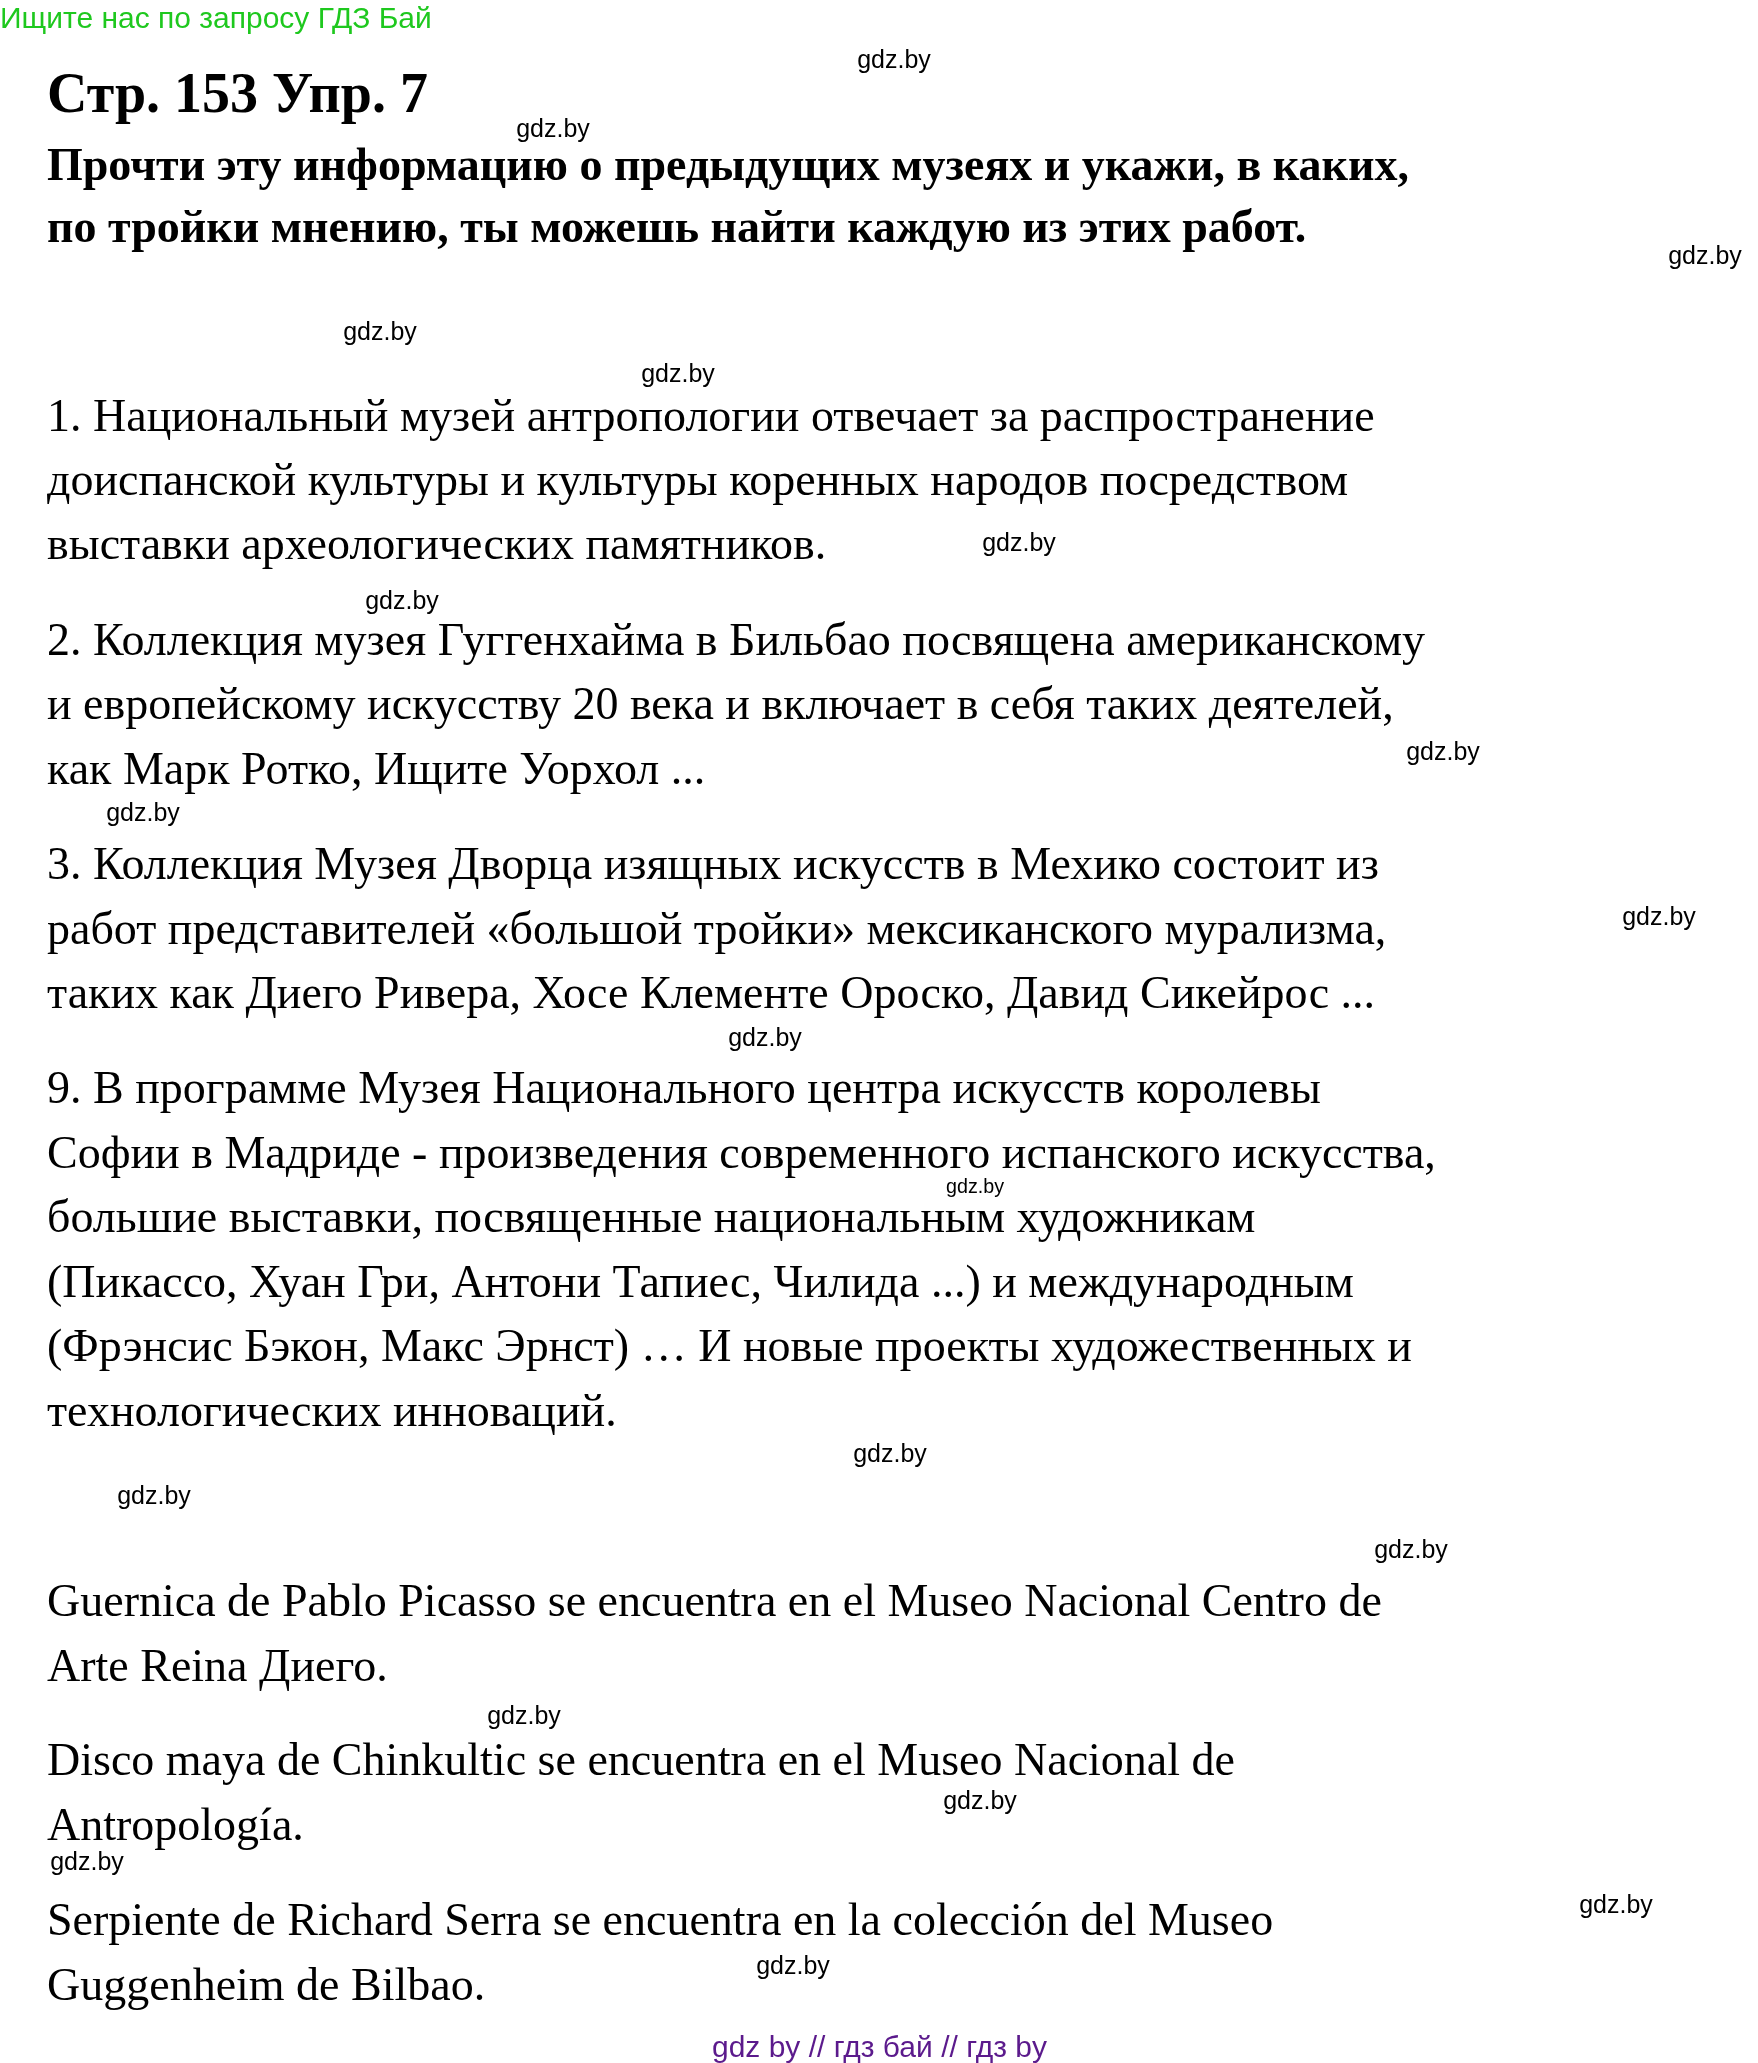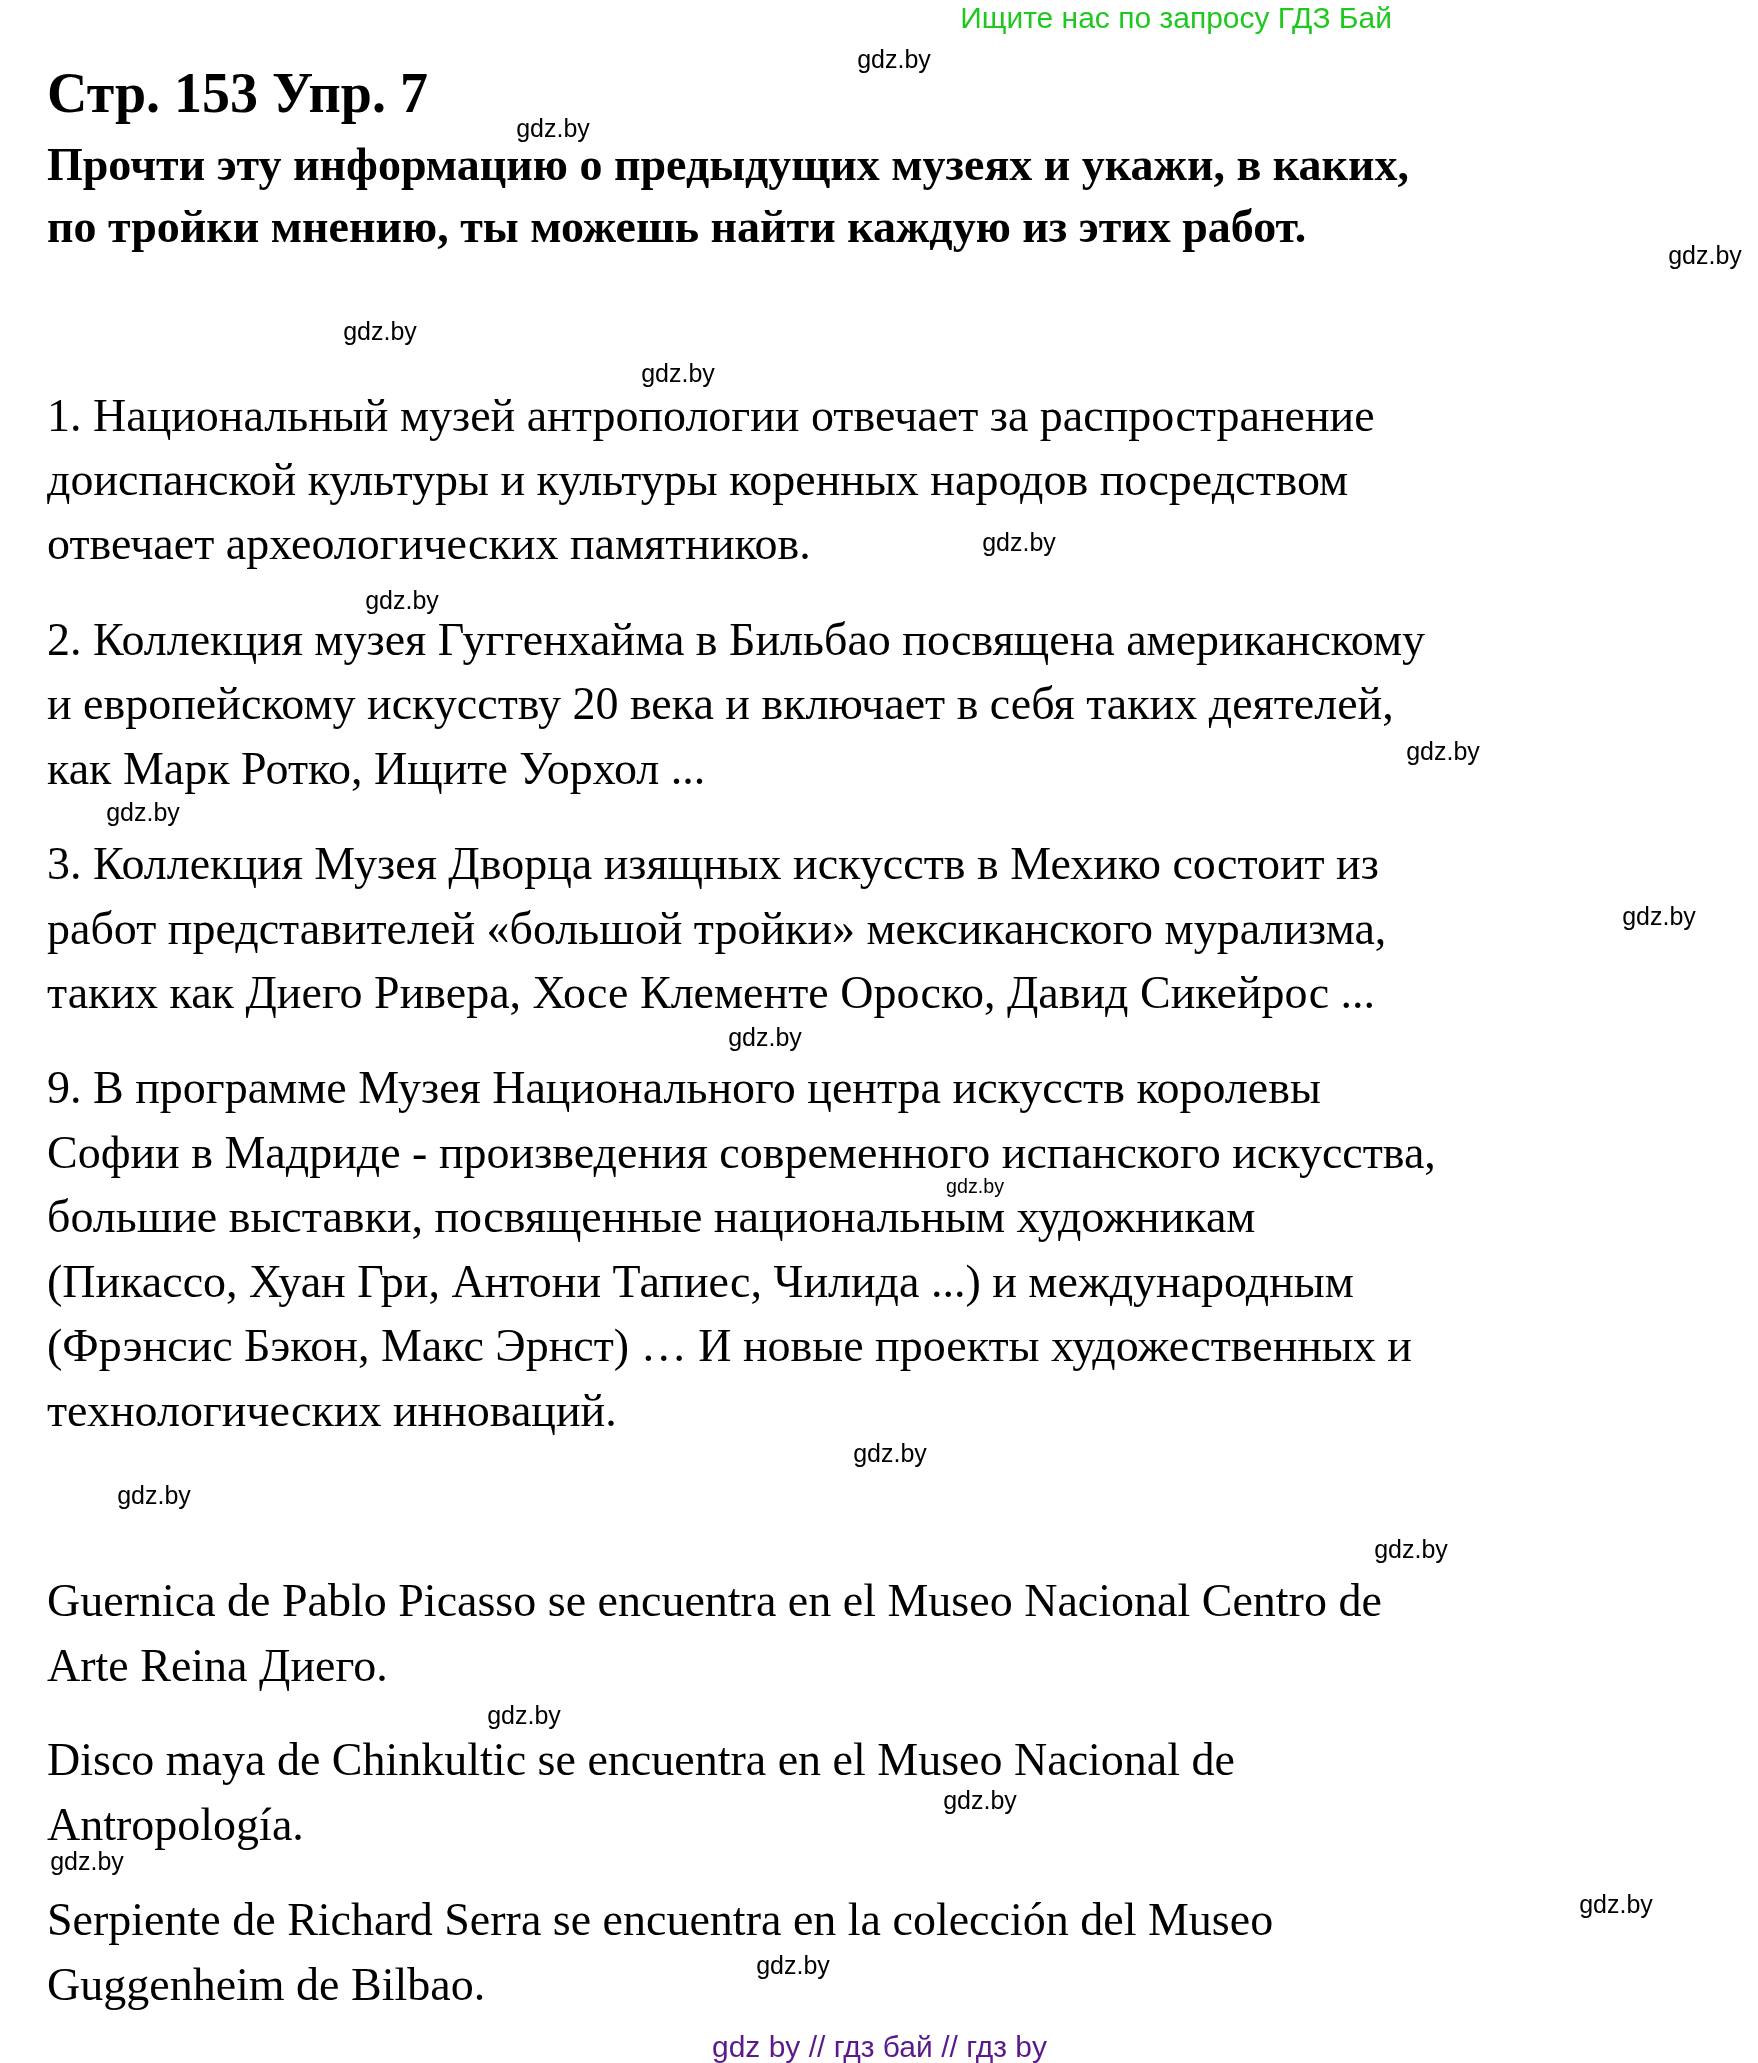--- a/index.html
+++ b/index.html
@@ -5,7 +5,7 @@
   html, body { margin:0; padding:0; background:#ffffff; }
   body { width:1759px; height:2063px; position:relative; overflow:hidden; }
   .abs { position:absolute; white-space:nowrap; }
-  .header { left:0; width:1392px; top:0; text-align:right; font-family:"Liberation Sans", sans-serif; font-size:30px; line-height:36px; color:#1ec81e; }
+  .header { left:0; width:1392px; top:0; text-align:left; font-family:"Liberation Sans", sans-serif; font-size:30px; line-height:36px; color:#1ec81e; }
   .title { left:47px; top:66px; font-family:"Liberation Serif", serif; font-weight:bold; font-size:56px; line-height:54px; color:#000; }
   .instr { left:47px; font-family:"Liberation Serif", serif; font-weight:bold; font-size:46px; line-height:54px; color:#000; }
   .line { left:47px; font-family:"Liberation Serif", serif; font-size:46px; line-height:54px; color:#000; }

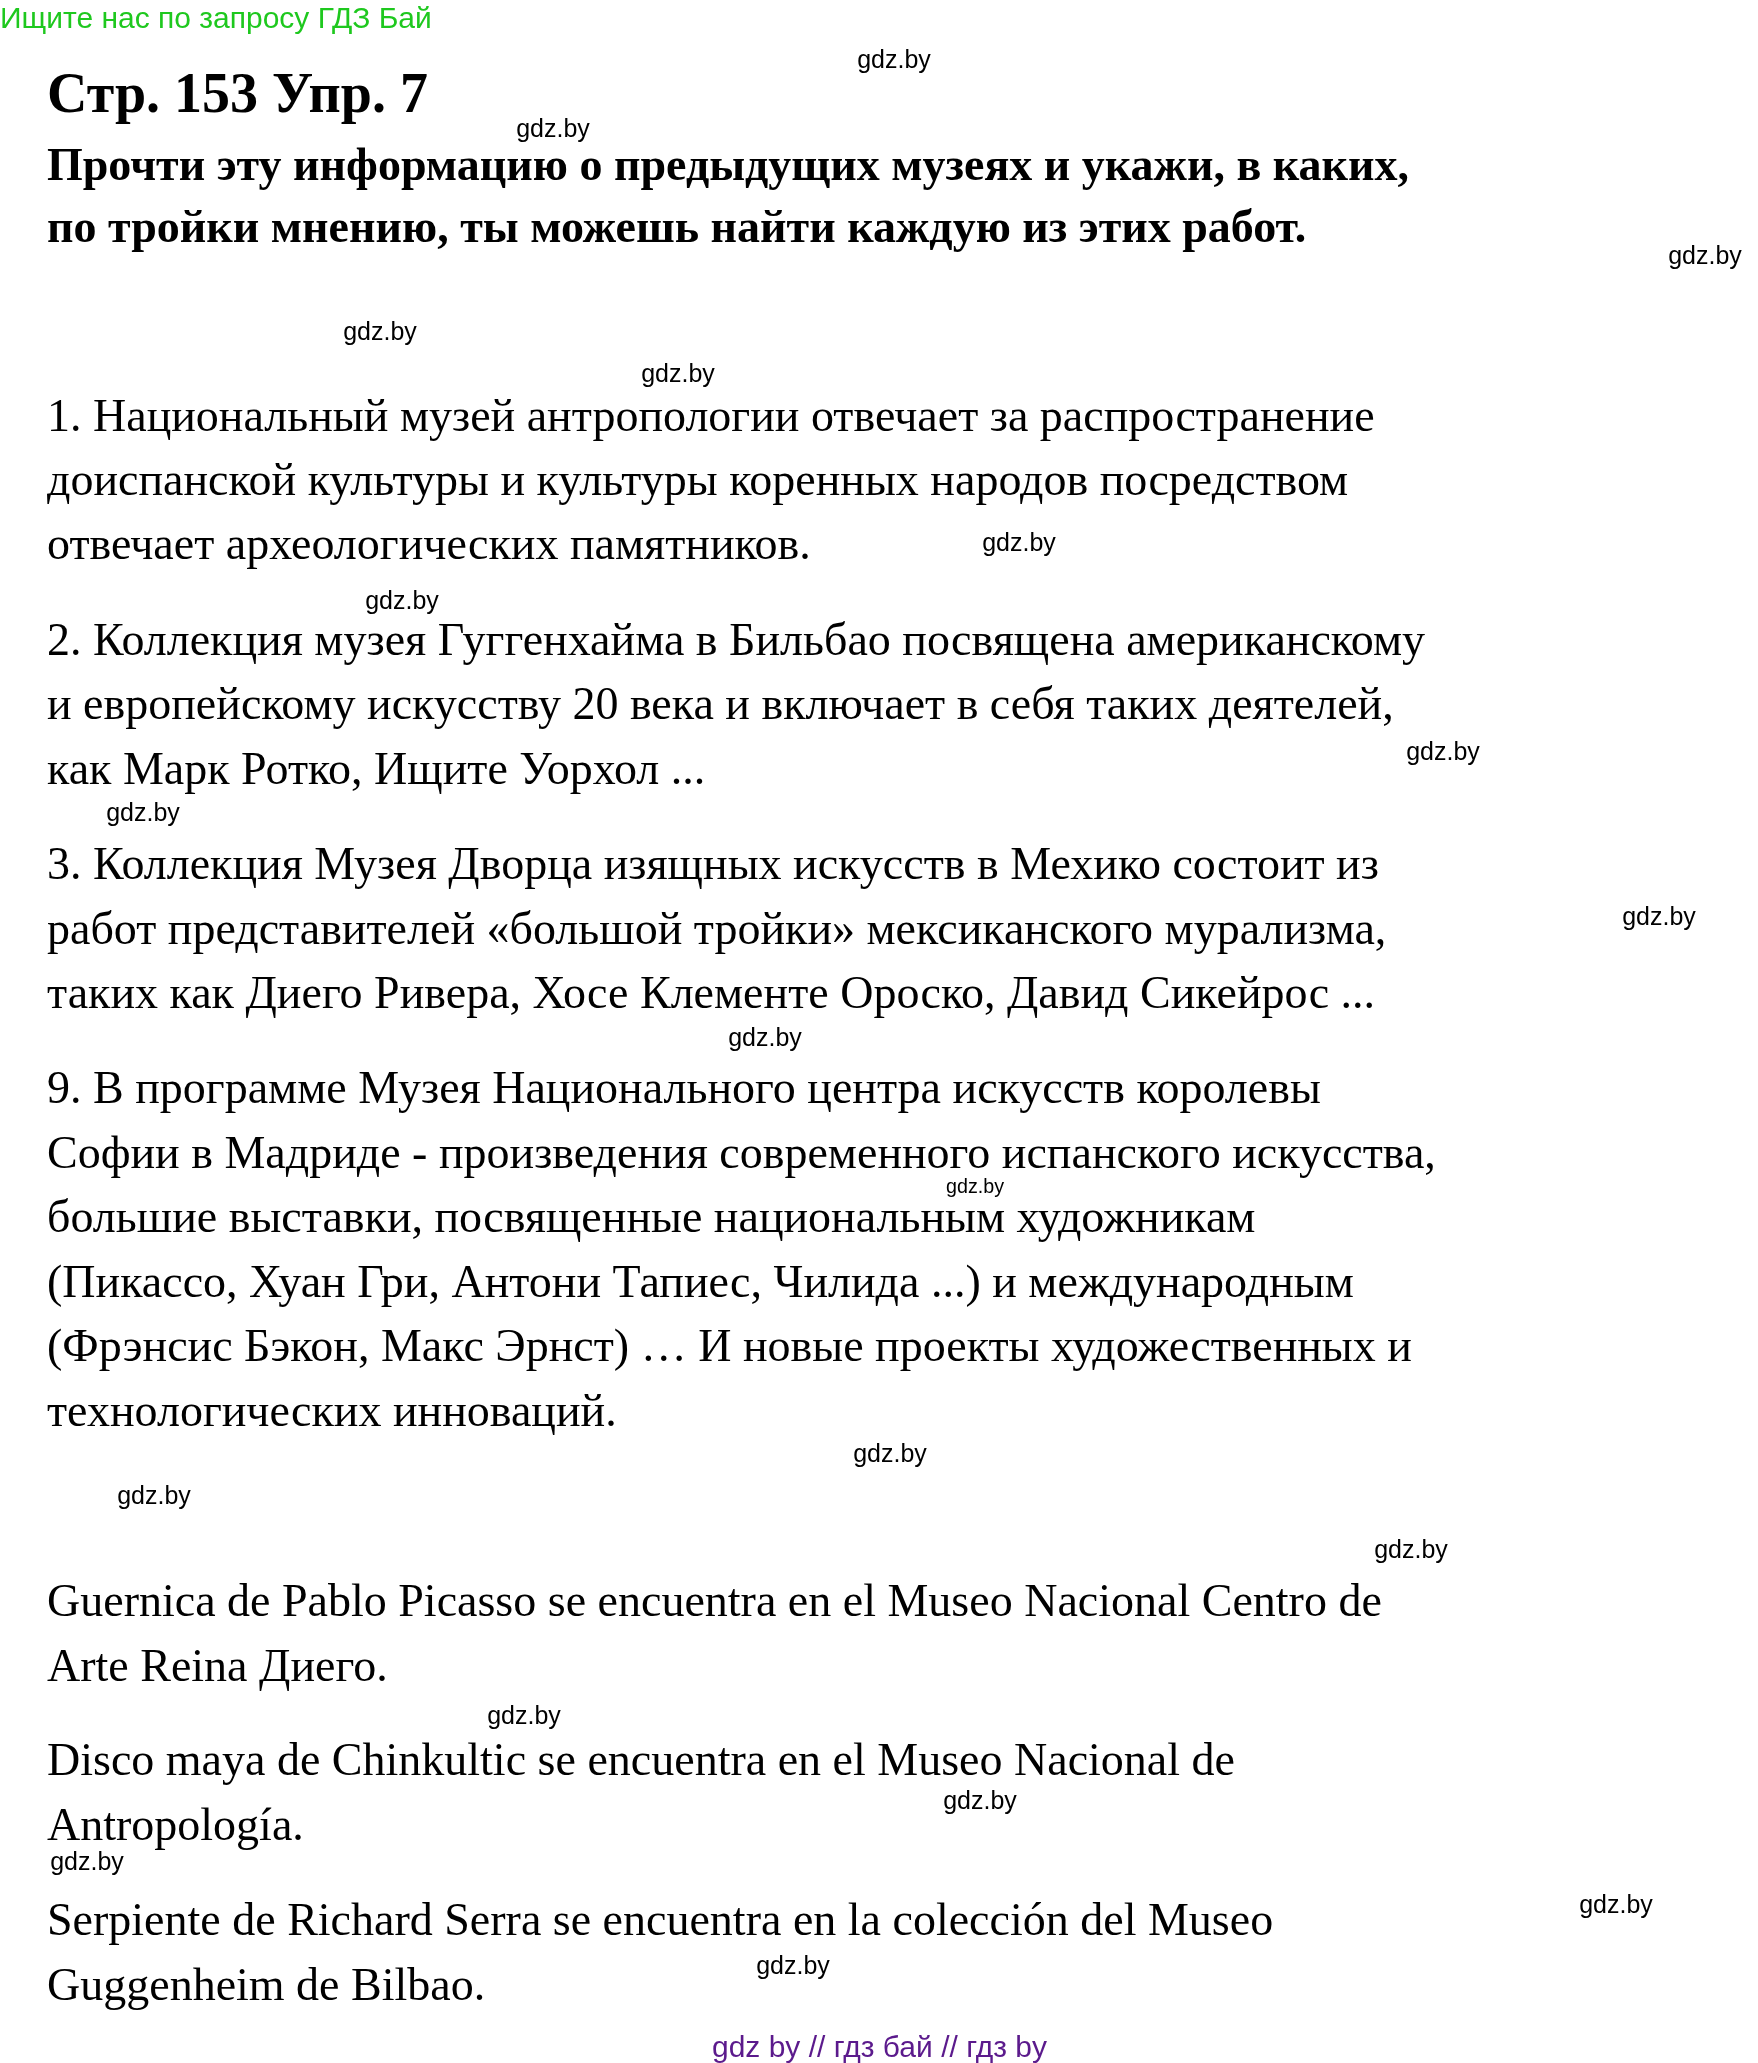--- a/index.html
+++ b/index.html
@@ -25,7 +25,7 @@
 
 <div class="abs line" style="top:389px">1. Национальный музей антропологии отвечает за распространение</div>
 <div class="abs line" style="top:453px">доиспанской культуры и культуры коренных народов посредством</div>
-<div class="abs line" style="top:517px">отвечает археологических памятников.</div>
+<div class="abs line" style="top:517px">выставки археологических памятников.</div>
 
 <div class="abs line" style="top:613px">2. Коллекция музея Гуггенхайма в Бильбао посвящена американскому</div>
 <div class="abs line" style="top:677px">и европейскому искусству 20 века и включает в себя таких деятелей,</div>

